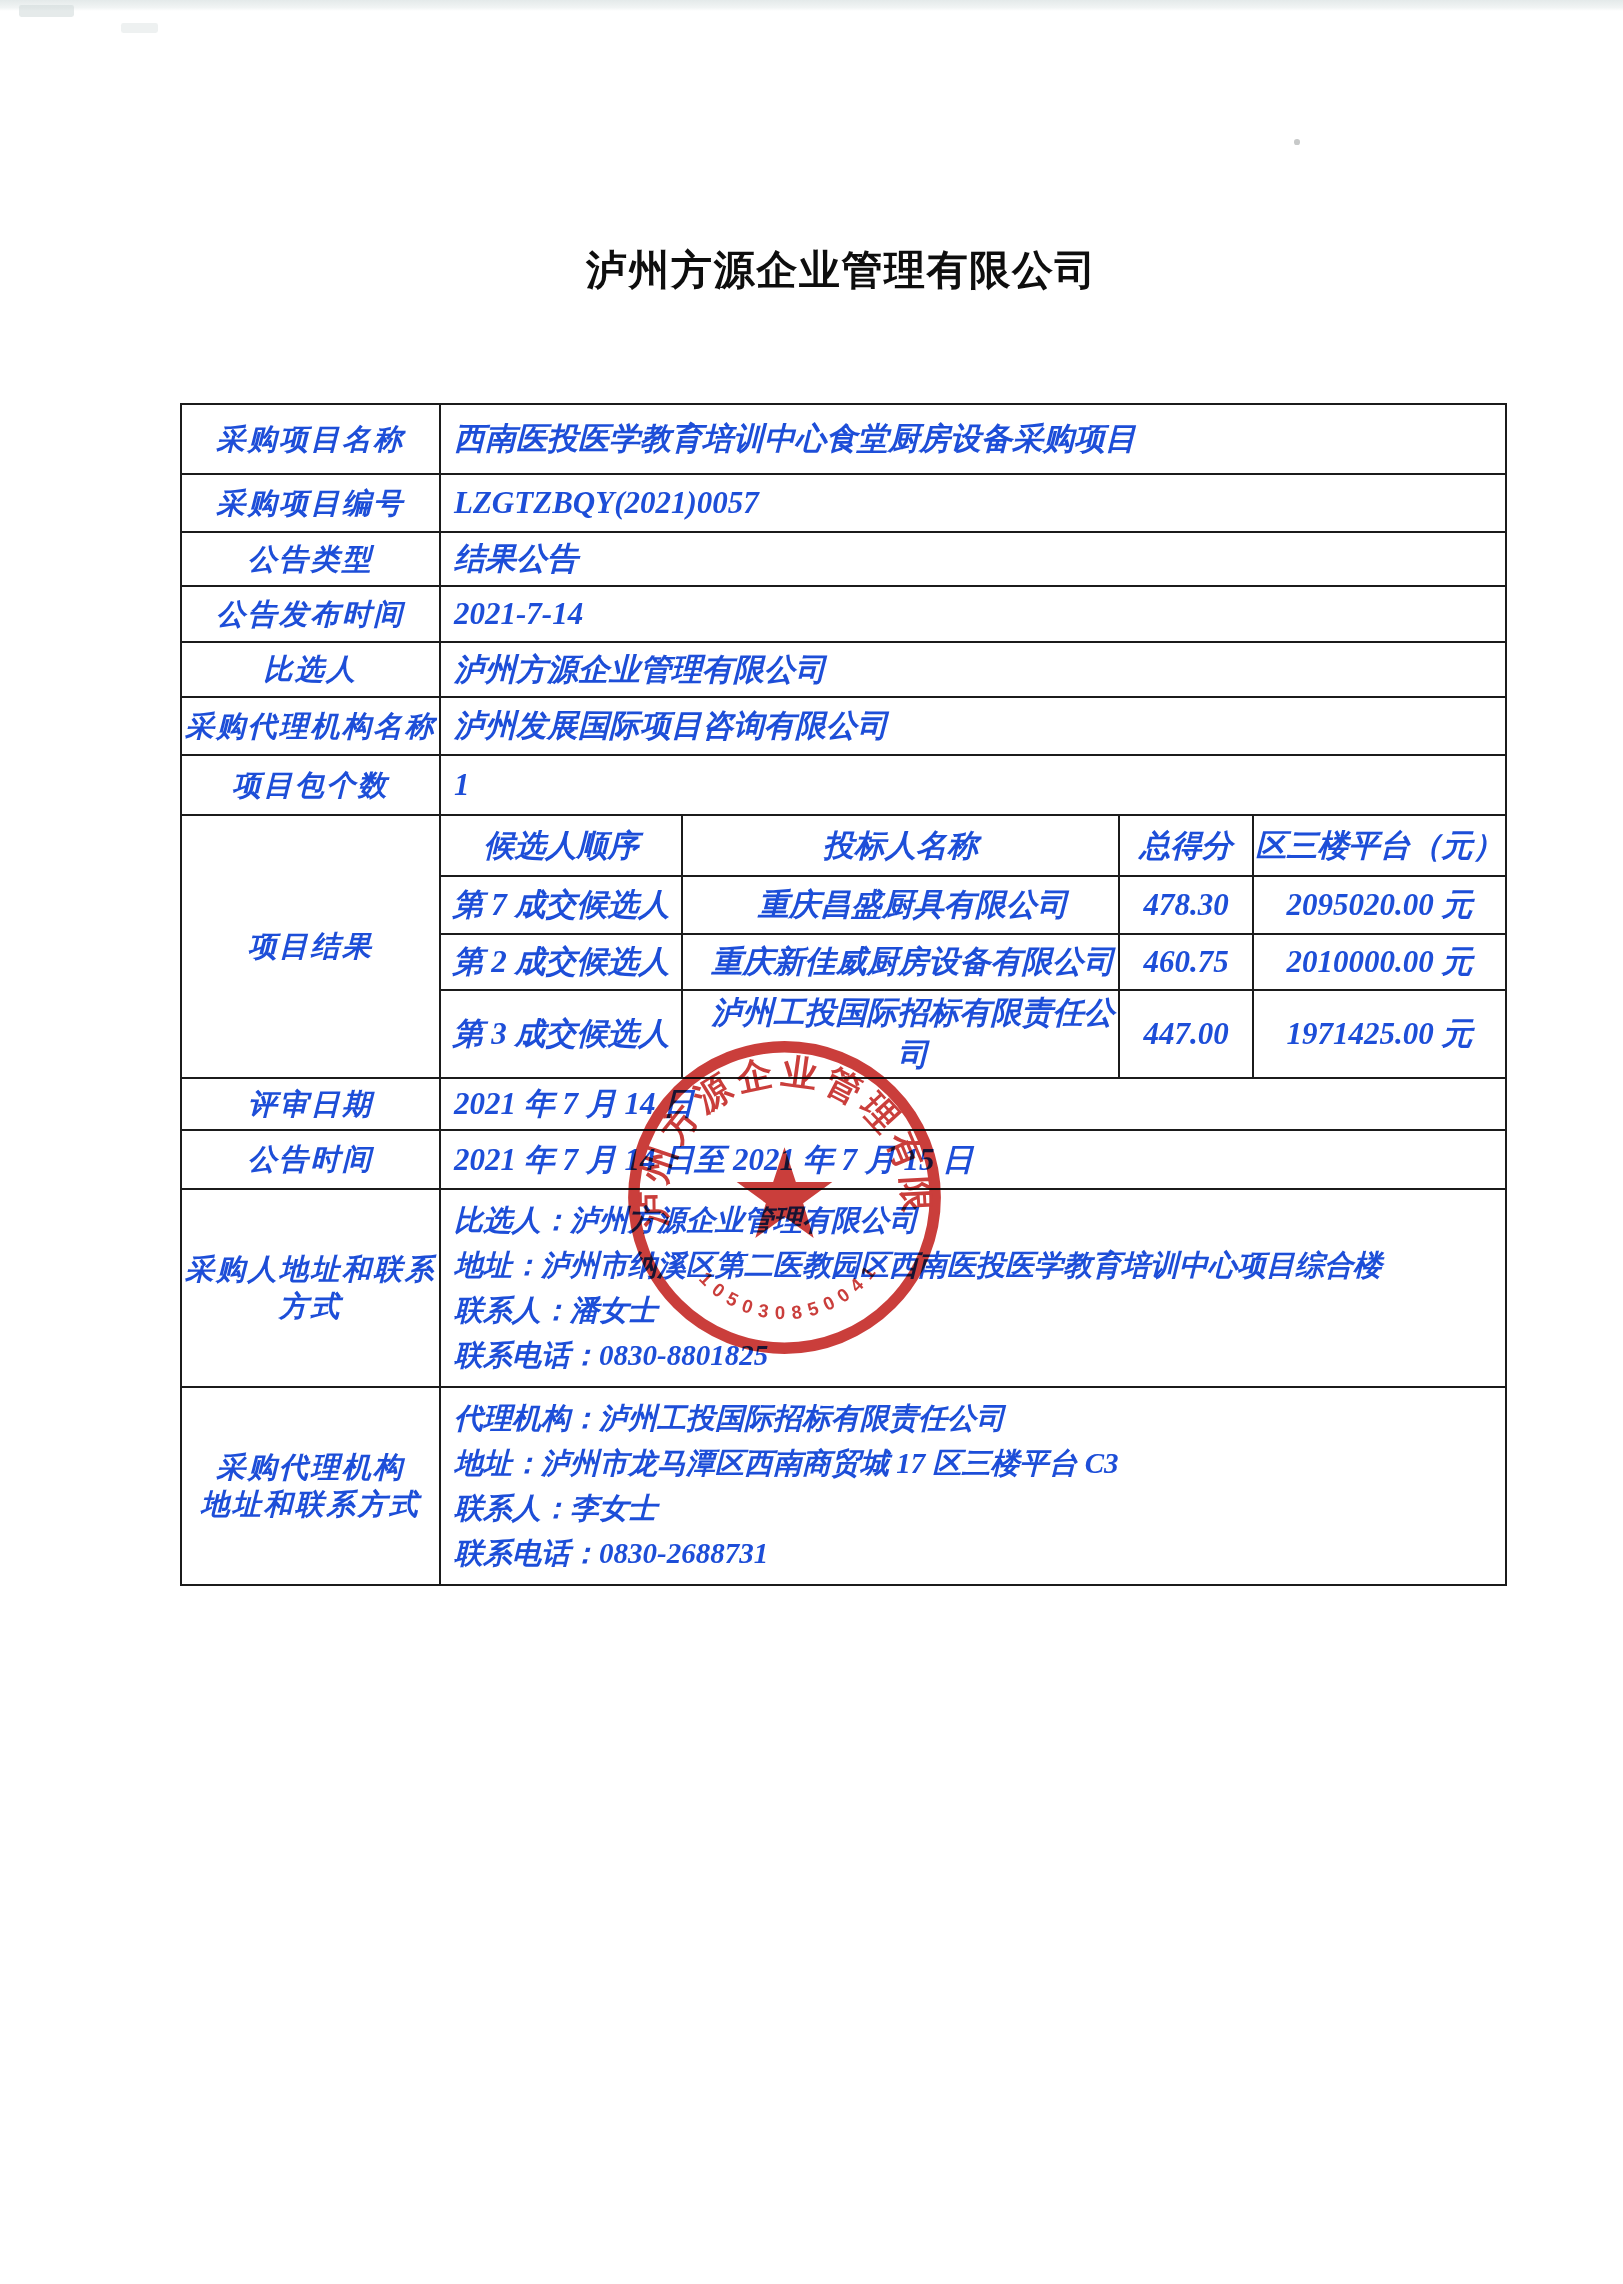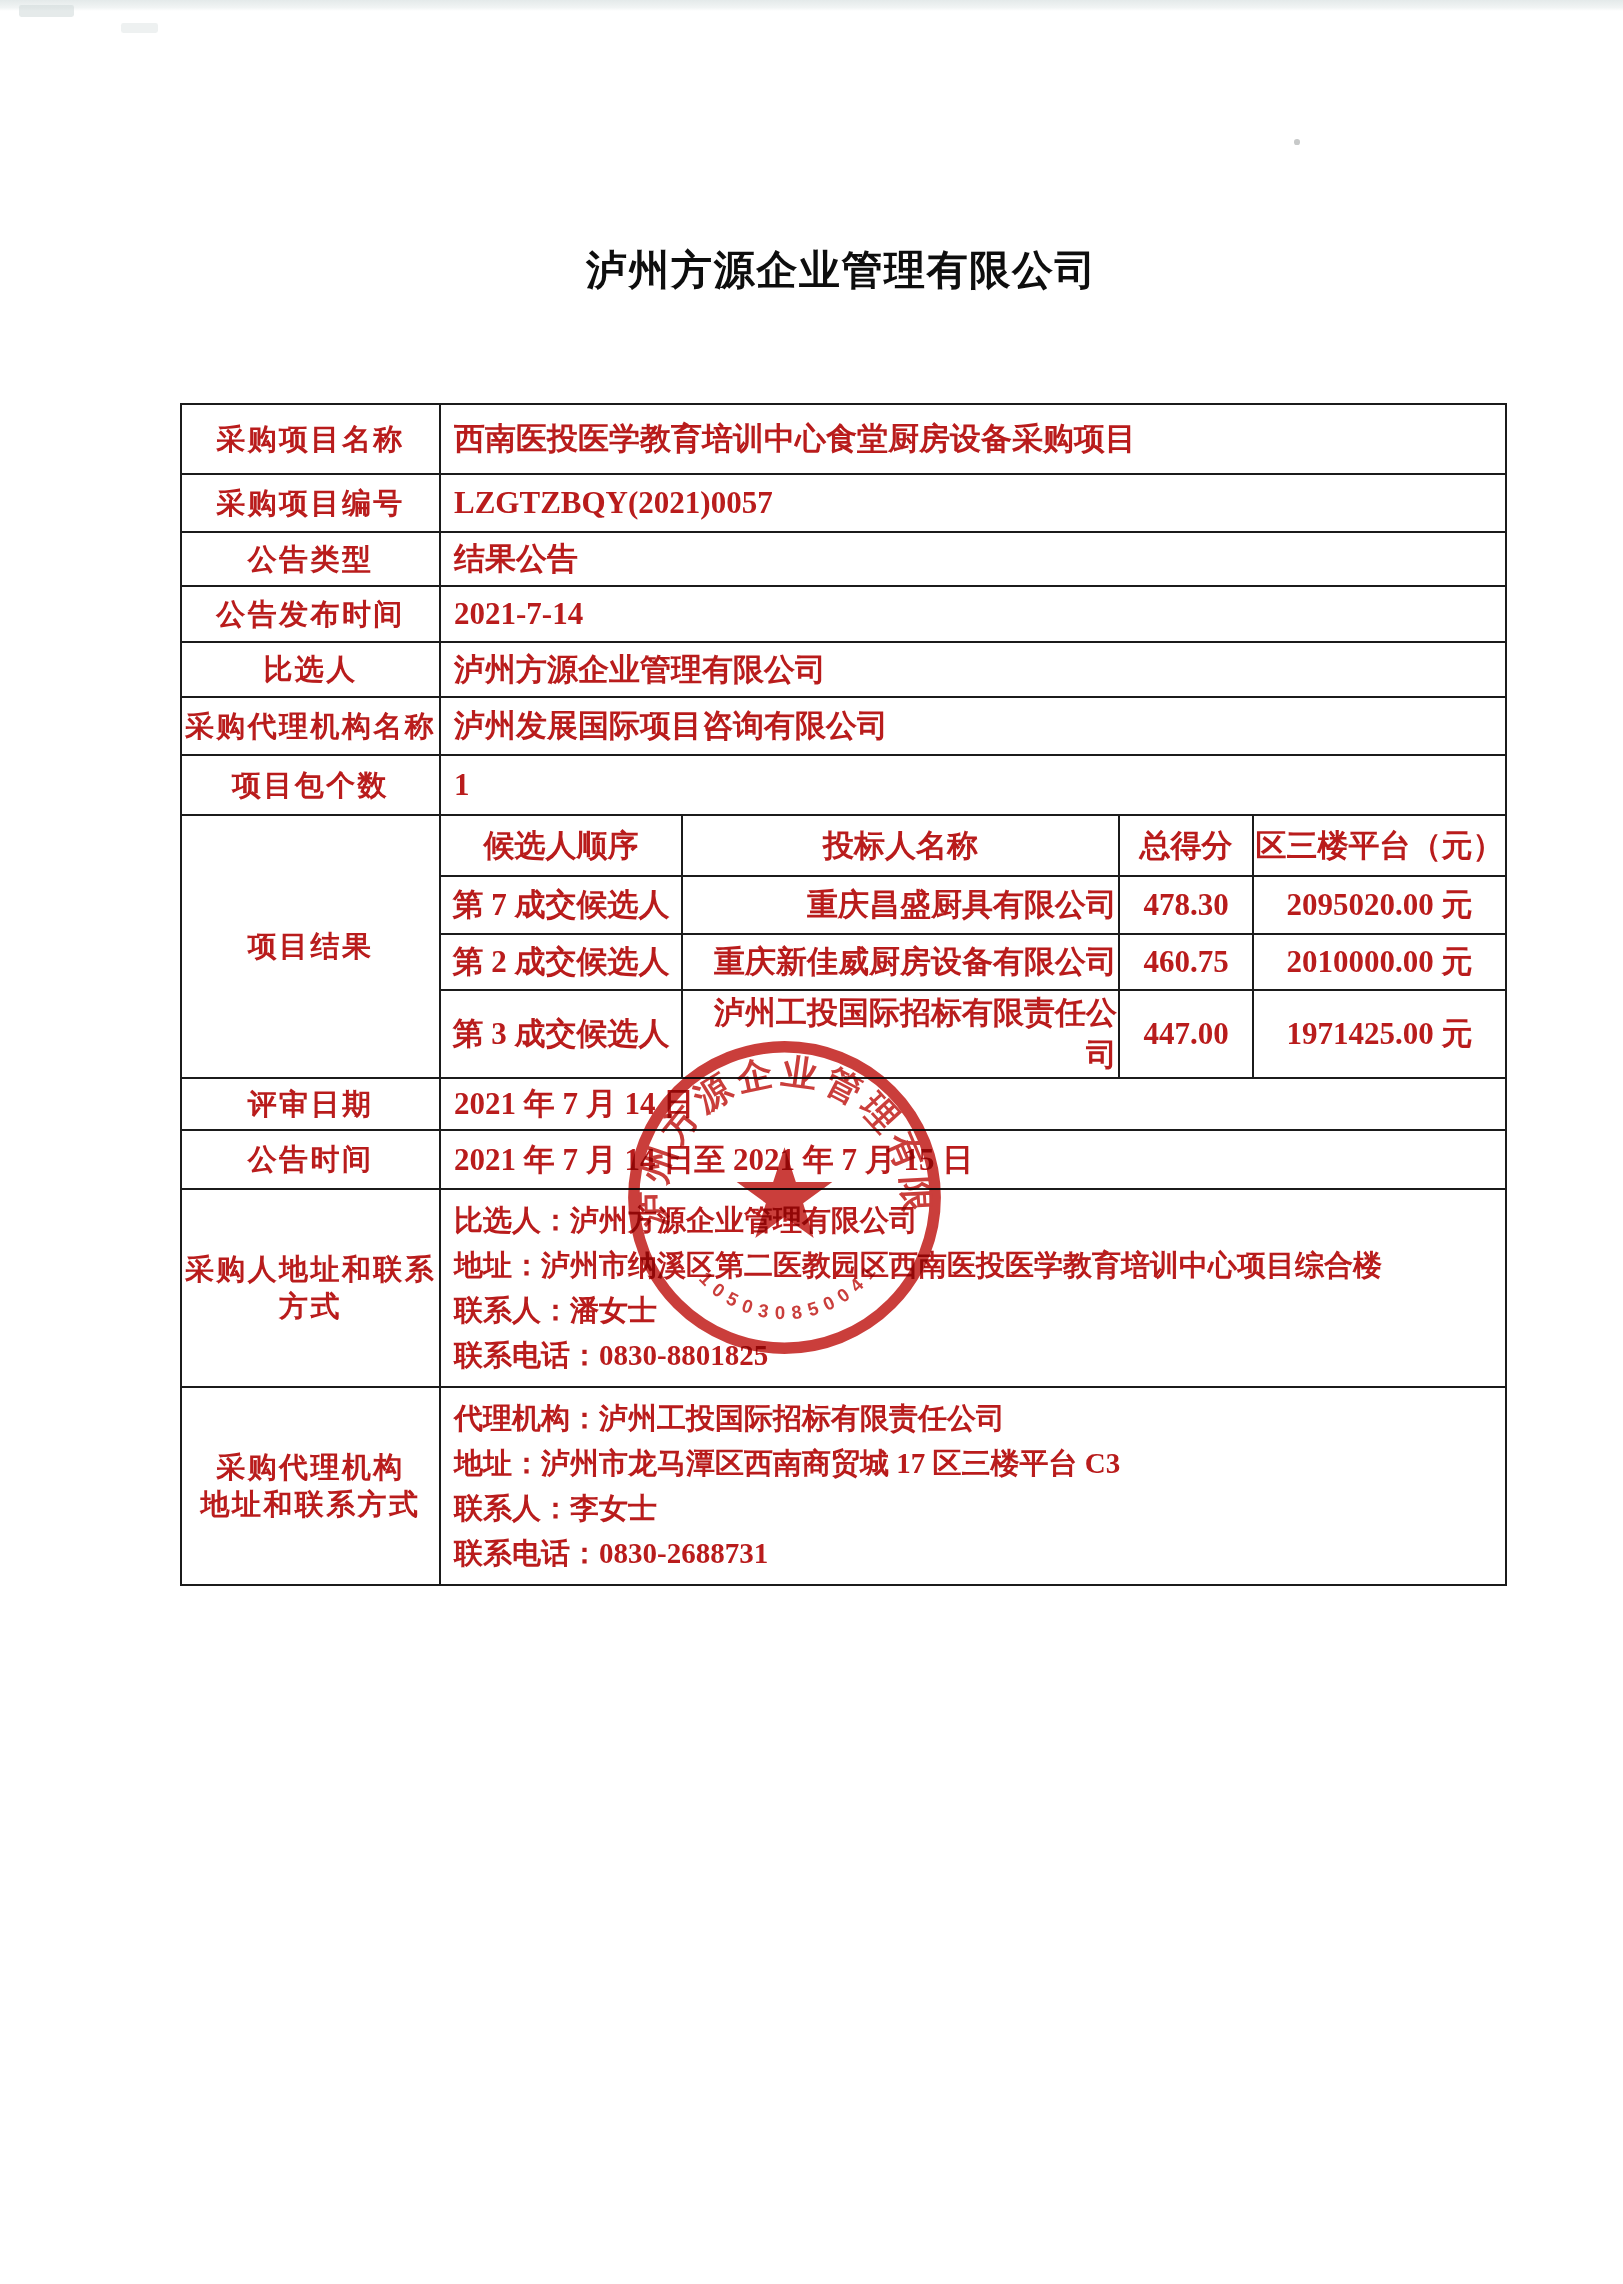--- a/index.html
+++ b/index.html
@@ -19,8 +19,8 @@
 
   .doc-table{position:absolute;left:180px;top:403px;width:1325px;
              border-collapse:collapse;table-layout:fixed;}
-  .doc-table td{border:2.4px solid #1b1b1b;font-weight:700;color:#b91c1c;
-                overflow:hidden;vertical-align:middle;}
+  .doc-table td{border:2.4px solid #1b1b1b;font-weight:700;color:#1d4ed8;
+                overflow:hidden;vertical-align:middle;font-style:italic;}
   td.lbl{text-align:center;font-size:29px;letter-spacing:2.4px;line-height:37px;padding:0 1.6px;}
   td.val{font-size:31px;text-align:left;padding:0 4.9px 0 13px;}
   td.hdr{text-align:center;font-size:31px;}

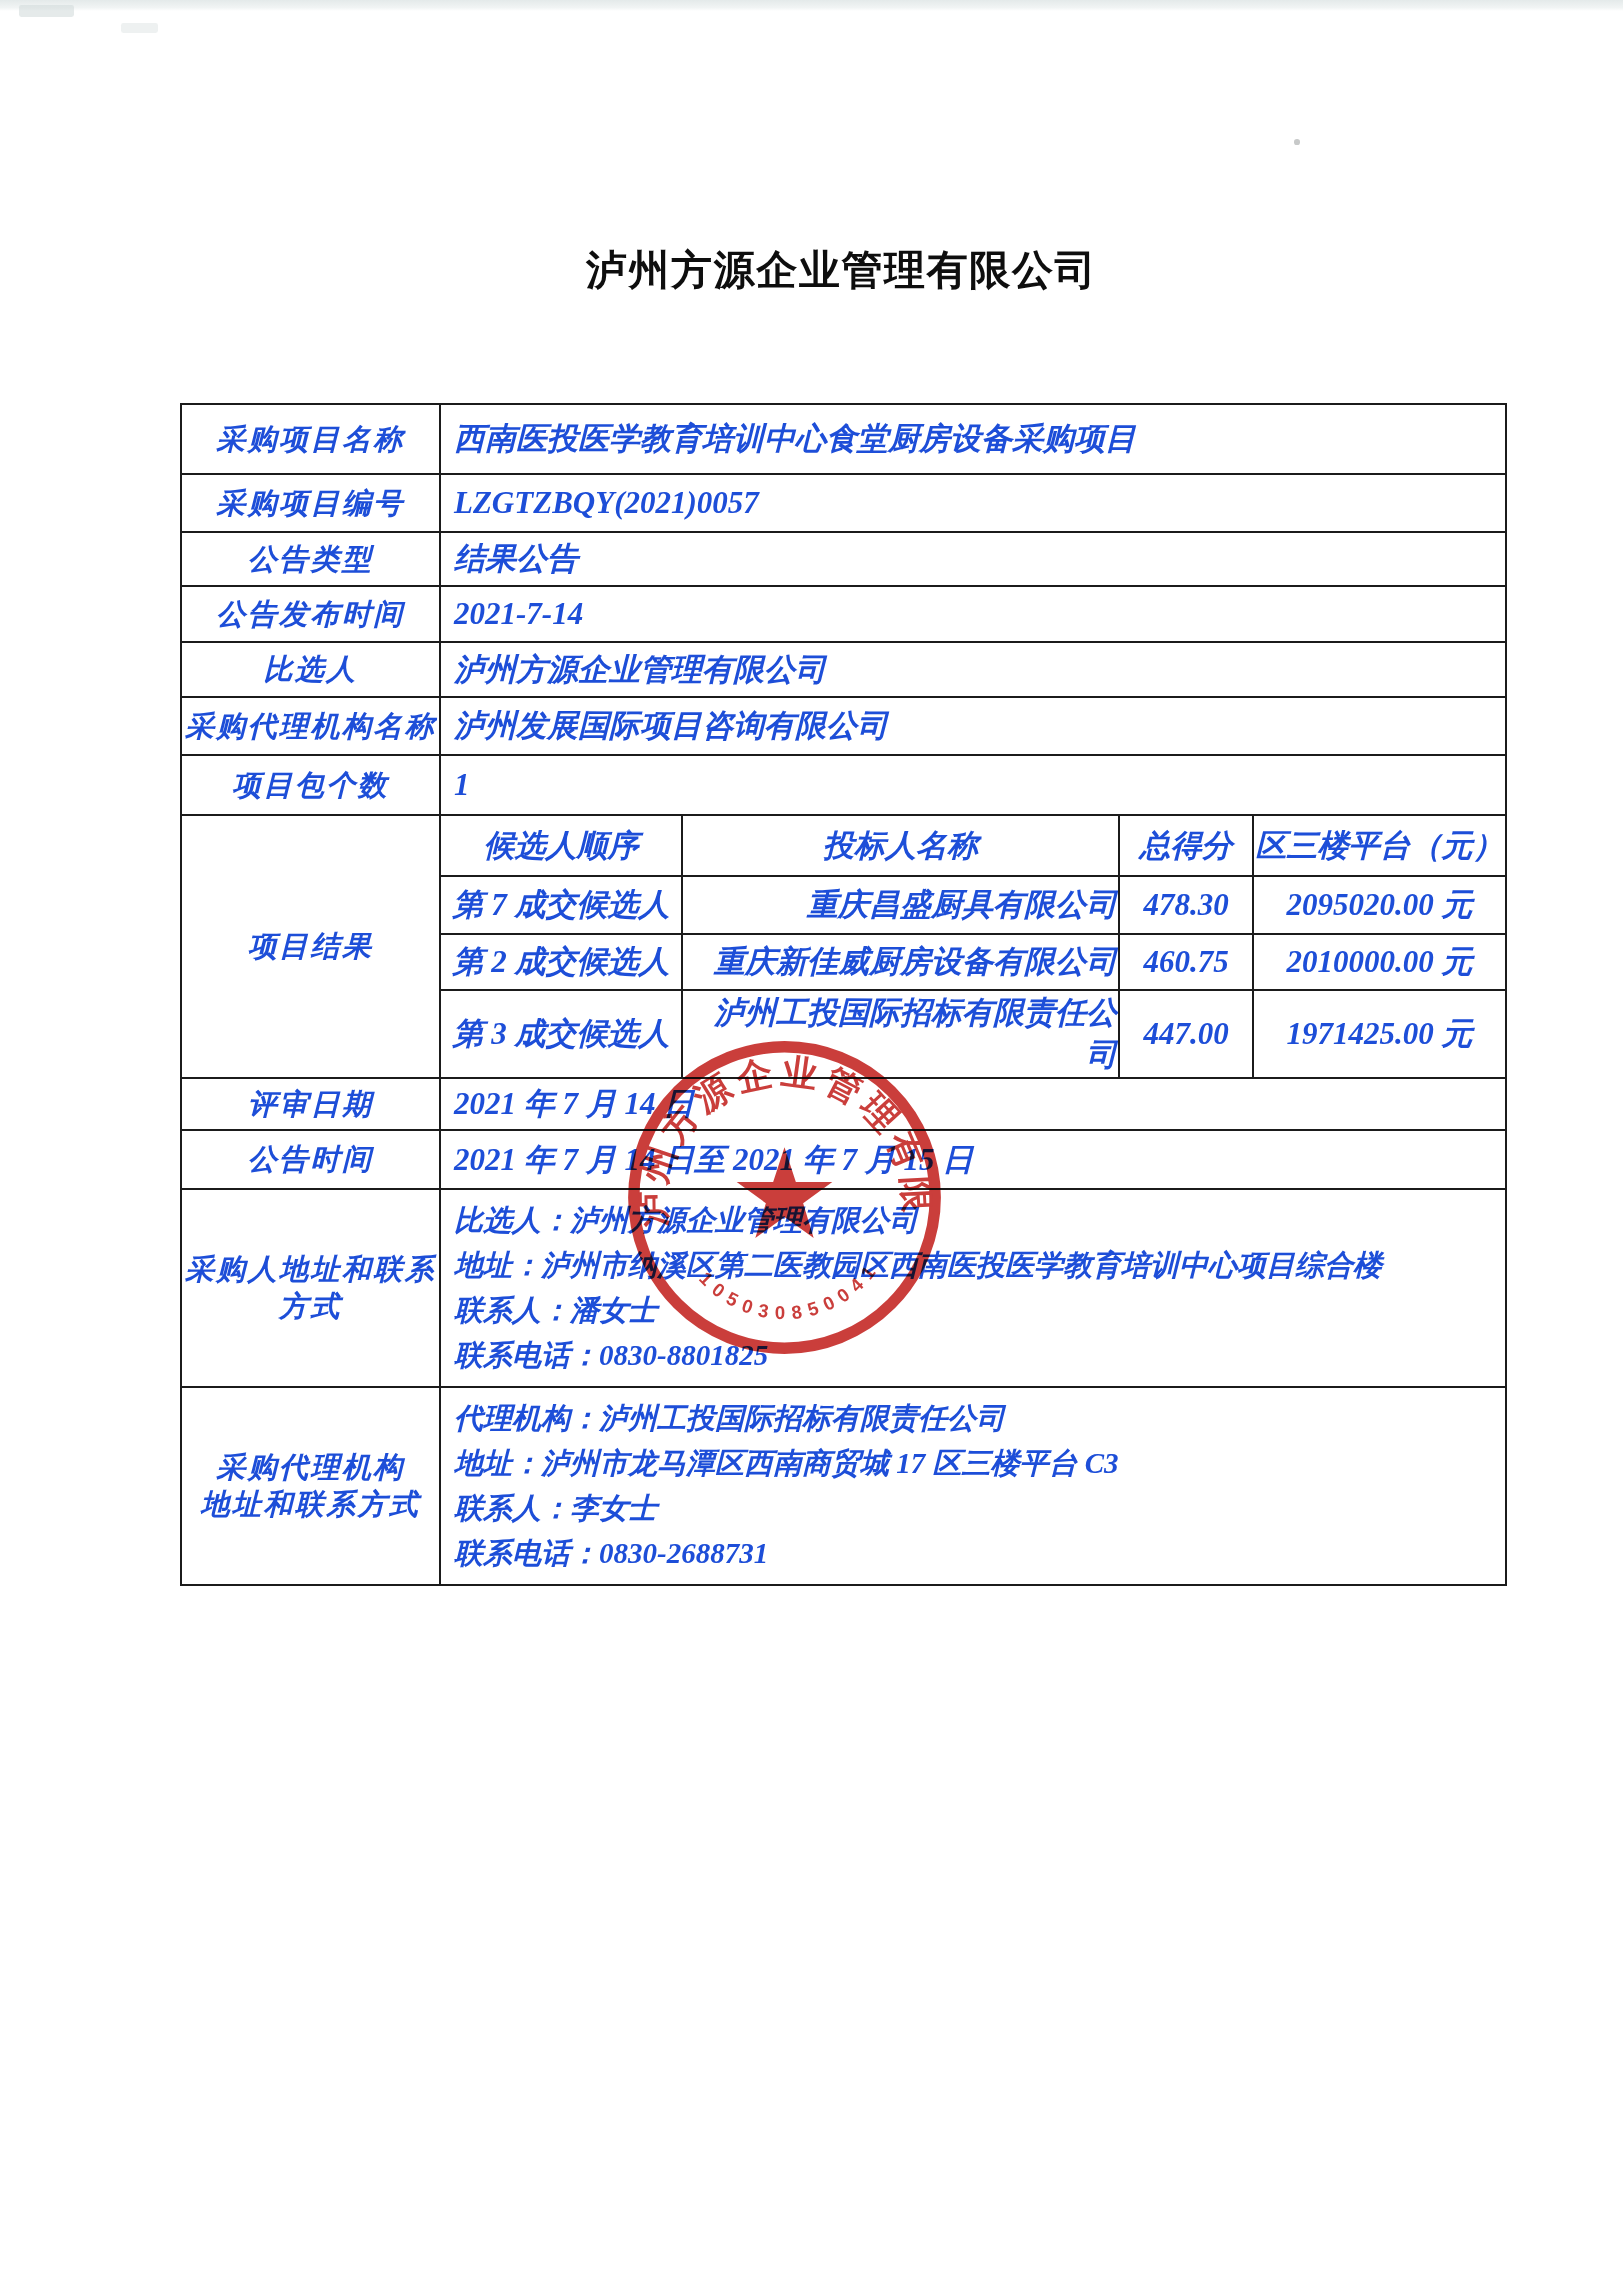--- a/index.html
+++ b/index.html
@@ -25,7 +25,7 @@
   td.val{font-size:31px;text-align:left;padding:0 4.9px 0 13px;}
   td.hdr{text-align:center;font-size:31px;}
   td.ctr{text-align:center;font-size:31px;padding:0 3.2px;}
-  td.bidname{font-size:31px;text-align:right;padding-left:26px;letter-spacing:0;}
+  td.bidname{font-size:31px;text-align:center;padding-left:26px;letter-spacing:0;}
   .addr td.val{vertical-align:middle;}
   .addr-lines{padding:8px 0;}
   .addr-line{font-size:29px;line-height:45px;white-space:nowrap;}

